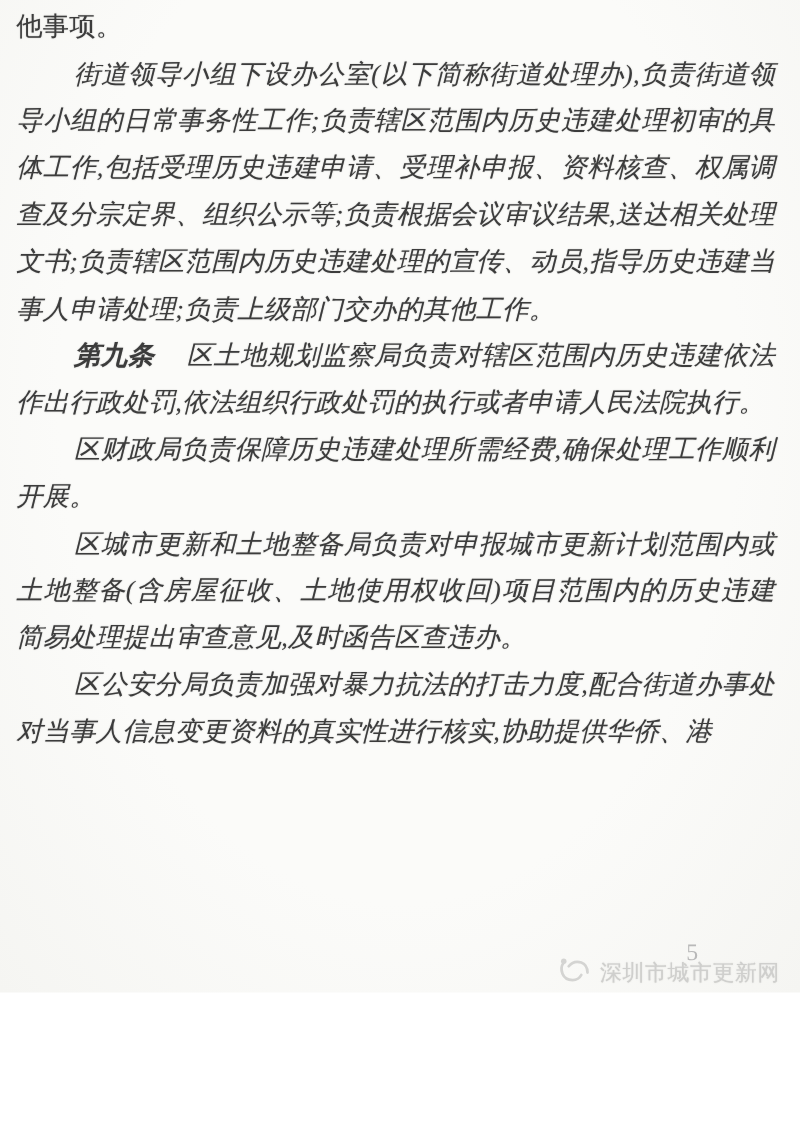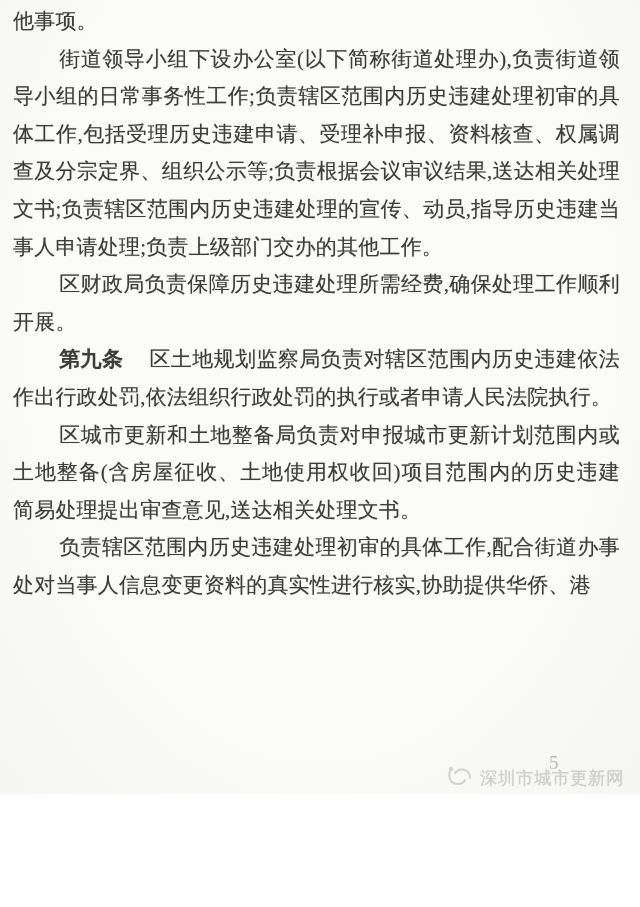--- a/index.html
+++ b/index.html
@@ -27,7 +27,7 @@
     letter-spacing:0.2px;
     text-shadow:0 0 1px rgba(70,70,70,0.45);
   }
-  p.indent{ text-indent:2.2em; }
+  p.indent{ text-indent:2.2em;font-style:italic; }
   .lead{ font-weight:700; margin-right:26px; }
   .page-footer{
     position:absolute;

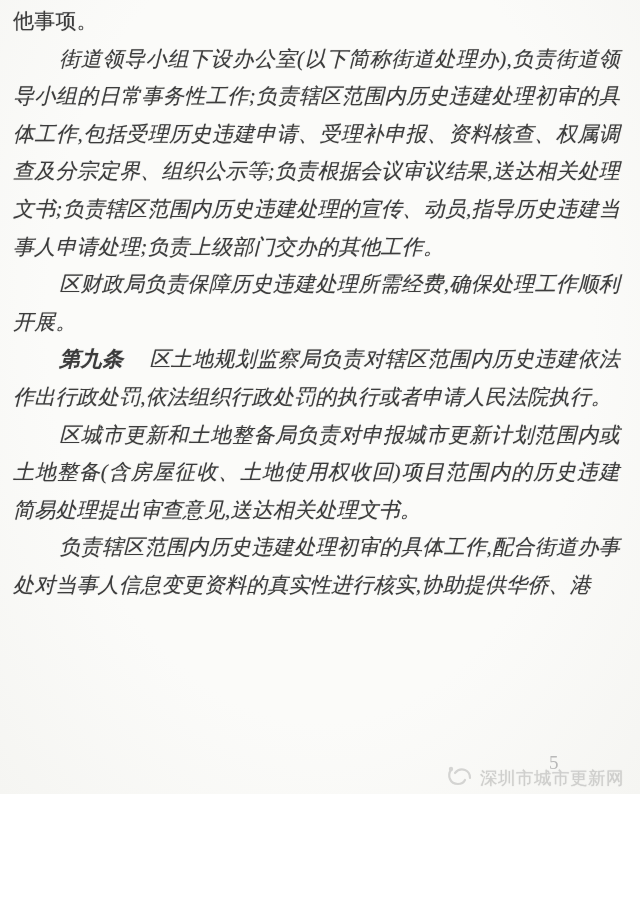--- a/index.html
+++ b/index.html
@@ -66,8 +66,8 @@
   <div class="doc-body">
       <p class="para">他事项。</p>
       <p class="para indent">街道领导小组下设办公室(以下简称街道处理办),负责街道领导小组的日常事务性工作;负责辖区范围内历史违建处理初审的具体工作,包括受理历史违建申请、受理补申报、资料核查、权属调查及分宗定界、组织公示等;负责根据会议审议结果,送达相关处理文书;负责辖区范围内历史违建处理的宣传、动员,指导历史违建当事人申请处理;负责上级部门交办的其他工作。</p>
+      <p class="para indent"><b class="lead">第九条</b>区土地规划监察局负责对辖区范围内历史违建依法作出行政处罚,依法组织行政处罚的执行或者申请人民法院执行。</p>
       <p class="para indent">区财政局负责保障历史违建处理所需经费,确保处理工作顺利开展。</p>
-      <p class="para indent"><b class="lead">第九条</b>区土地规划监察局负责对辖区范围内历史违建依法作出行政处罚,依法组织行政处罚的执行或者申请人民法院执行。</p>
       <p class="para indent">区城市更新和土地整备局负责对申报城市更新计划范围内或土地整备(含房屋征收、土地使用权收回)项目范围内的历史违建简易处理提出审查意见,送达相关处理文书。</p>
       <p class="para indent">负责辖区范围内历史违建处理初审的具体工作,配合街道办事处对当事人信息变更资料的真实性进行核实,协助提供华侨、港</p>
     </div>

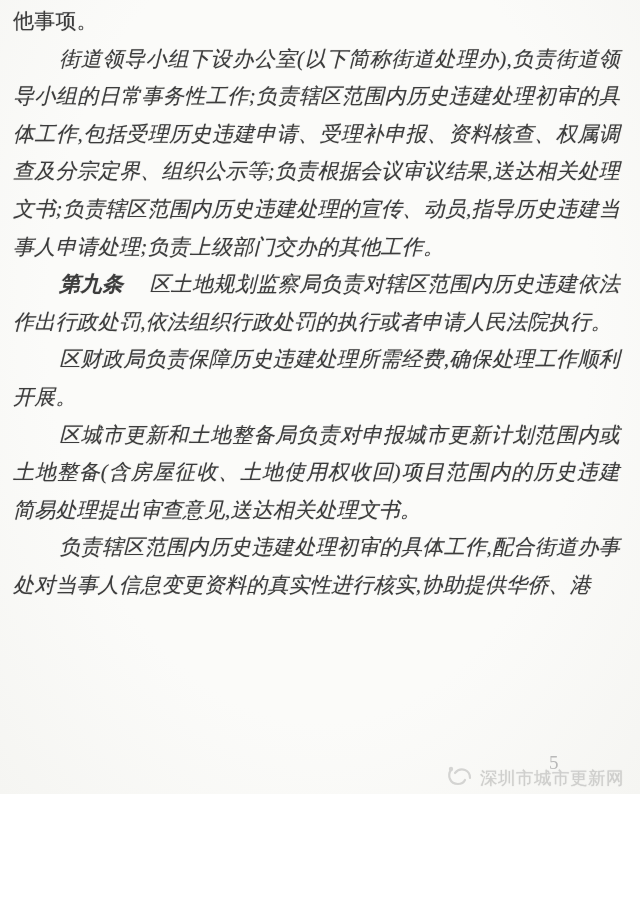--- a/index.html
+++ b/index.html
@@ -68,7 +68,7 @@
       <p class="para indent">街道领导小组下设办公室(以下简称街道处理办),负责街道领导小组的日常事务性工作;负责辖区范围内历史违建处理初审的具体工作,包括受理历史违建申请、受理补申报、资料核查、权属调查及分宗定界、组织公示等;负责根据会议审议结果,送达相关处理文书;负责辖区范围内历史违建处理的宣传、动员,指导历史违建当事人申请处理;负责上级部门交办的其他工作。</p>
       <p class="para indent"><b class="lead">第九条</b>区土地规划监察局负责对辖区范围内历史违建依法作出行政处罚,依法组织行政处罚的执行或者申请人民法院执行。</p>
       <p class="para indent">区财政局负责保障历史违建处理所需经费,确保处理工作顺利开展。</p>
-      <p class="para indent">区城市更新和土地整备局负责对申报城市更新计划范围内或土地整备(含房屋征收、土地使用权收回)项目范围内的历史违建简易处理提出审查意见,送达相关处理文书。</p>
+      <p class="para indent">区城市更新和土地整备局负责对申报城市更新计划范围内或土地整备(含房屋征收、土地使用权收回)项目范围内的历史违建简易处理提出审查意见,及时函告区查违办。</p>
       <p class="para indent">负责辖区范围内历史违建处理初审的具体工作,配合街道办事处对当事人信息变更资料的真实性进行核实,协助提供华侨、港</p>
     </div>
 

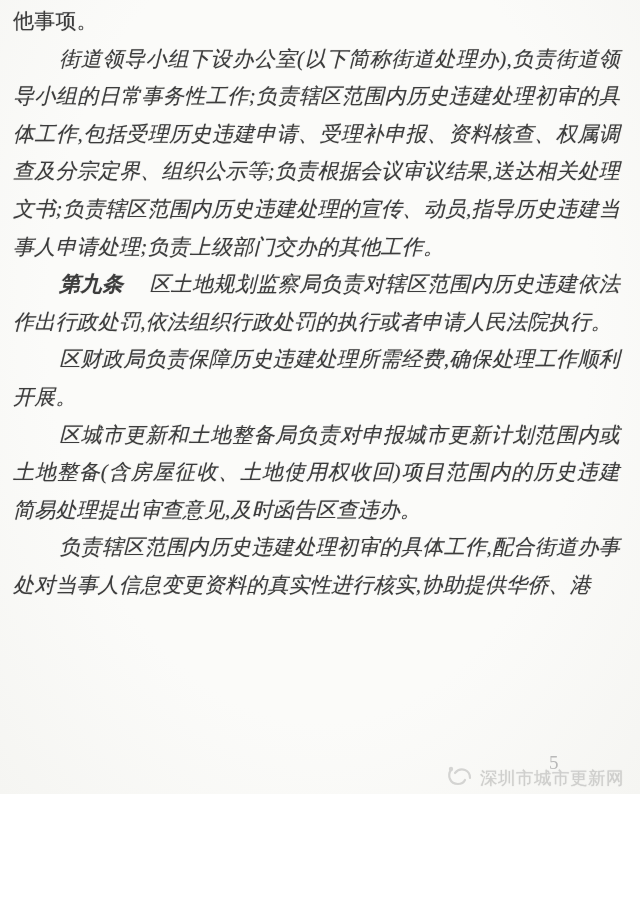--- a/index.html
+++ b/index.html
@@ -69,7 +69,7 @@
       <p class="para indent"><b class="lead">第九条</b>区土地规划监察局负责对辖区范围内历史违建依法作出行政处罚,依法组织行政处罚的执行或者申请人民法院执行。</p>
       <p class="para indent">区财政局负责保障历史违建处理所需经费,确保处理工作顺利开展。</p>
       <p class="para indent">区城市更新和土地整备局负责对申报城市更新计划范围内或土地整备(含房屋征收、土地使用权收回)项目范围内的历史违建简易处理提出审查意见,及时函告区查违办。</p>
-      <p class="para indent">负责辖区范围内历史违建处理初审的具体工作,配合街道办事处对当事人信息变更资料的真实性进行核实,协助提供华侨、港</p>
+      <p class="para indent">区公安分局负责加强对暴力抗法的打击力度,配合街道办事处对当事人信息变更资料的真实性进行核实,协助提供华侨、港</p>
     </div>
 
   <div class="page-footer">

